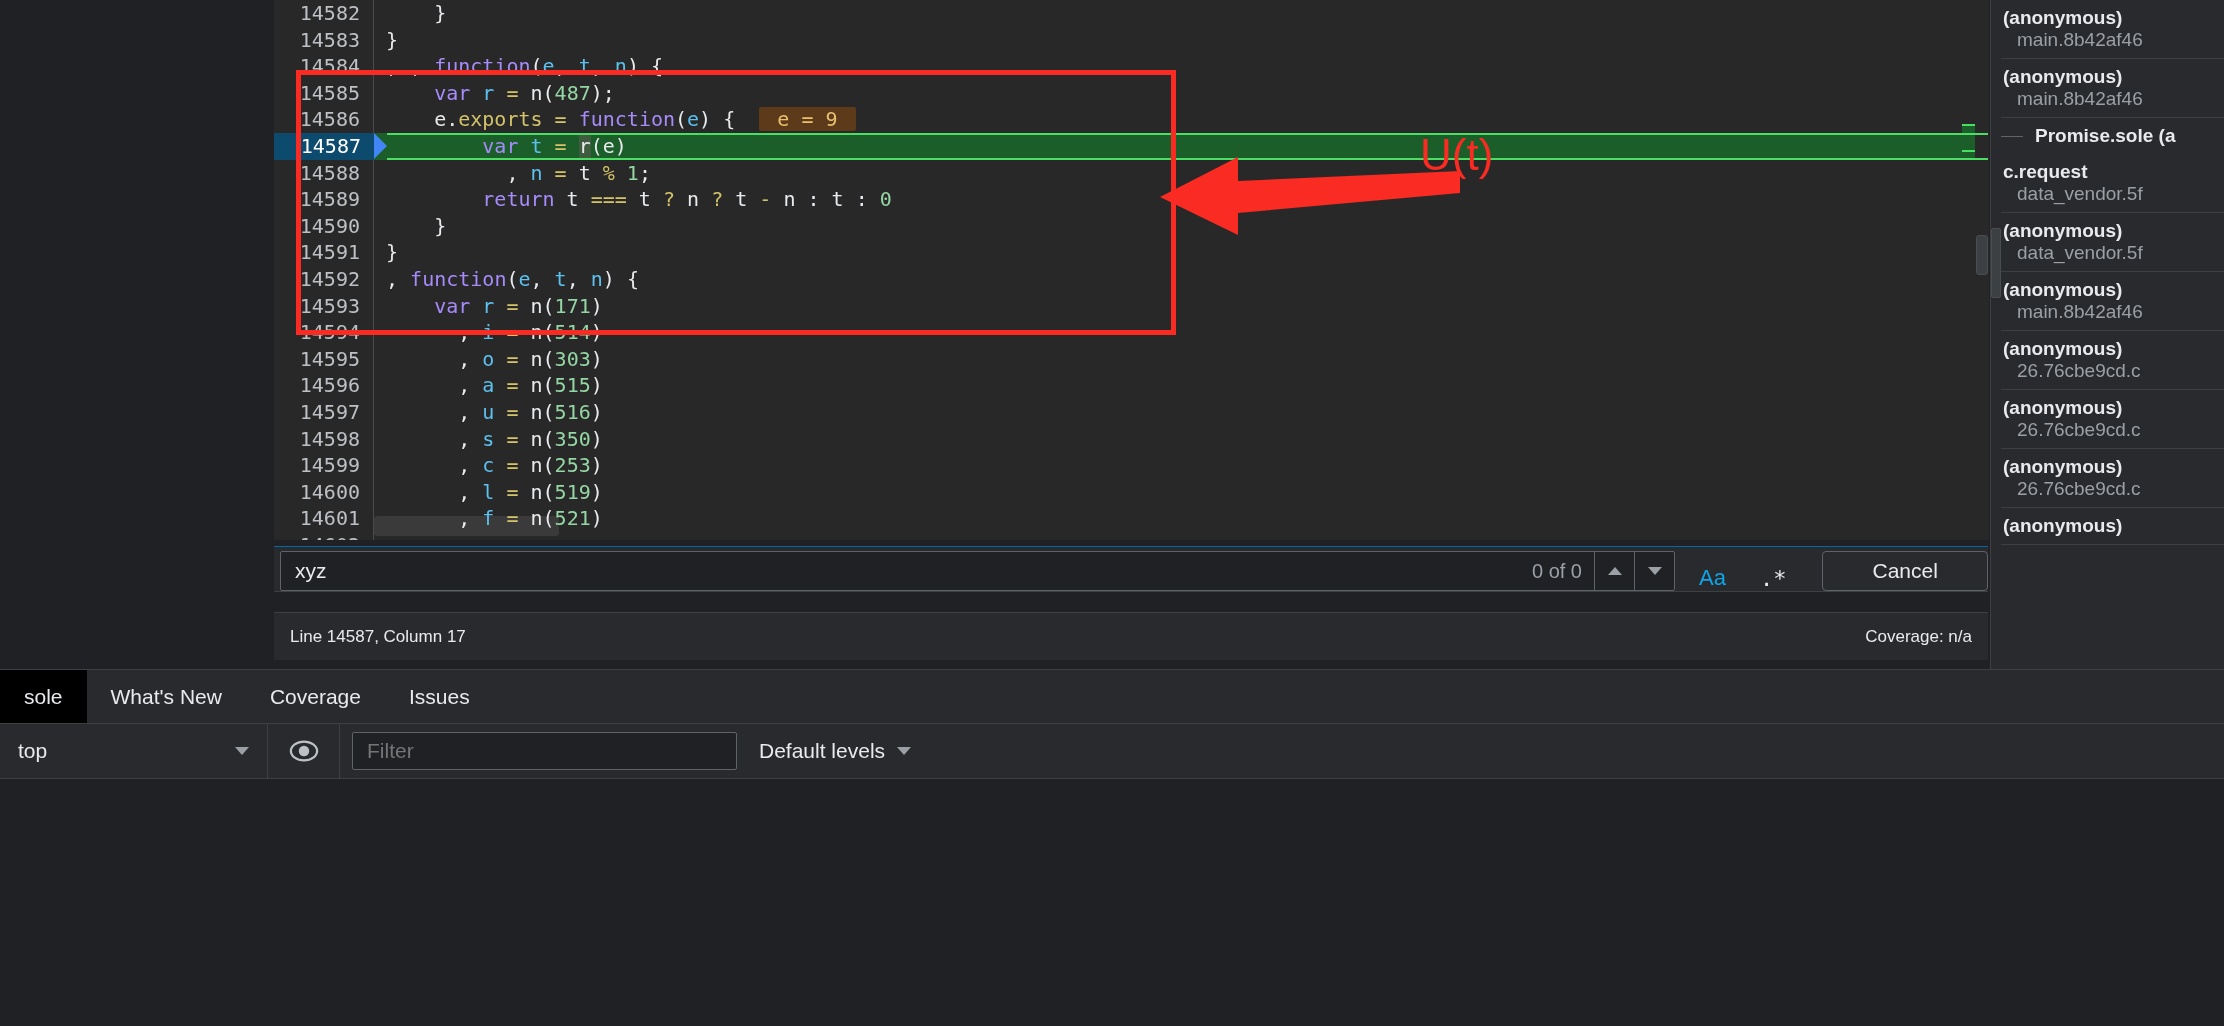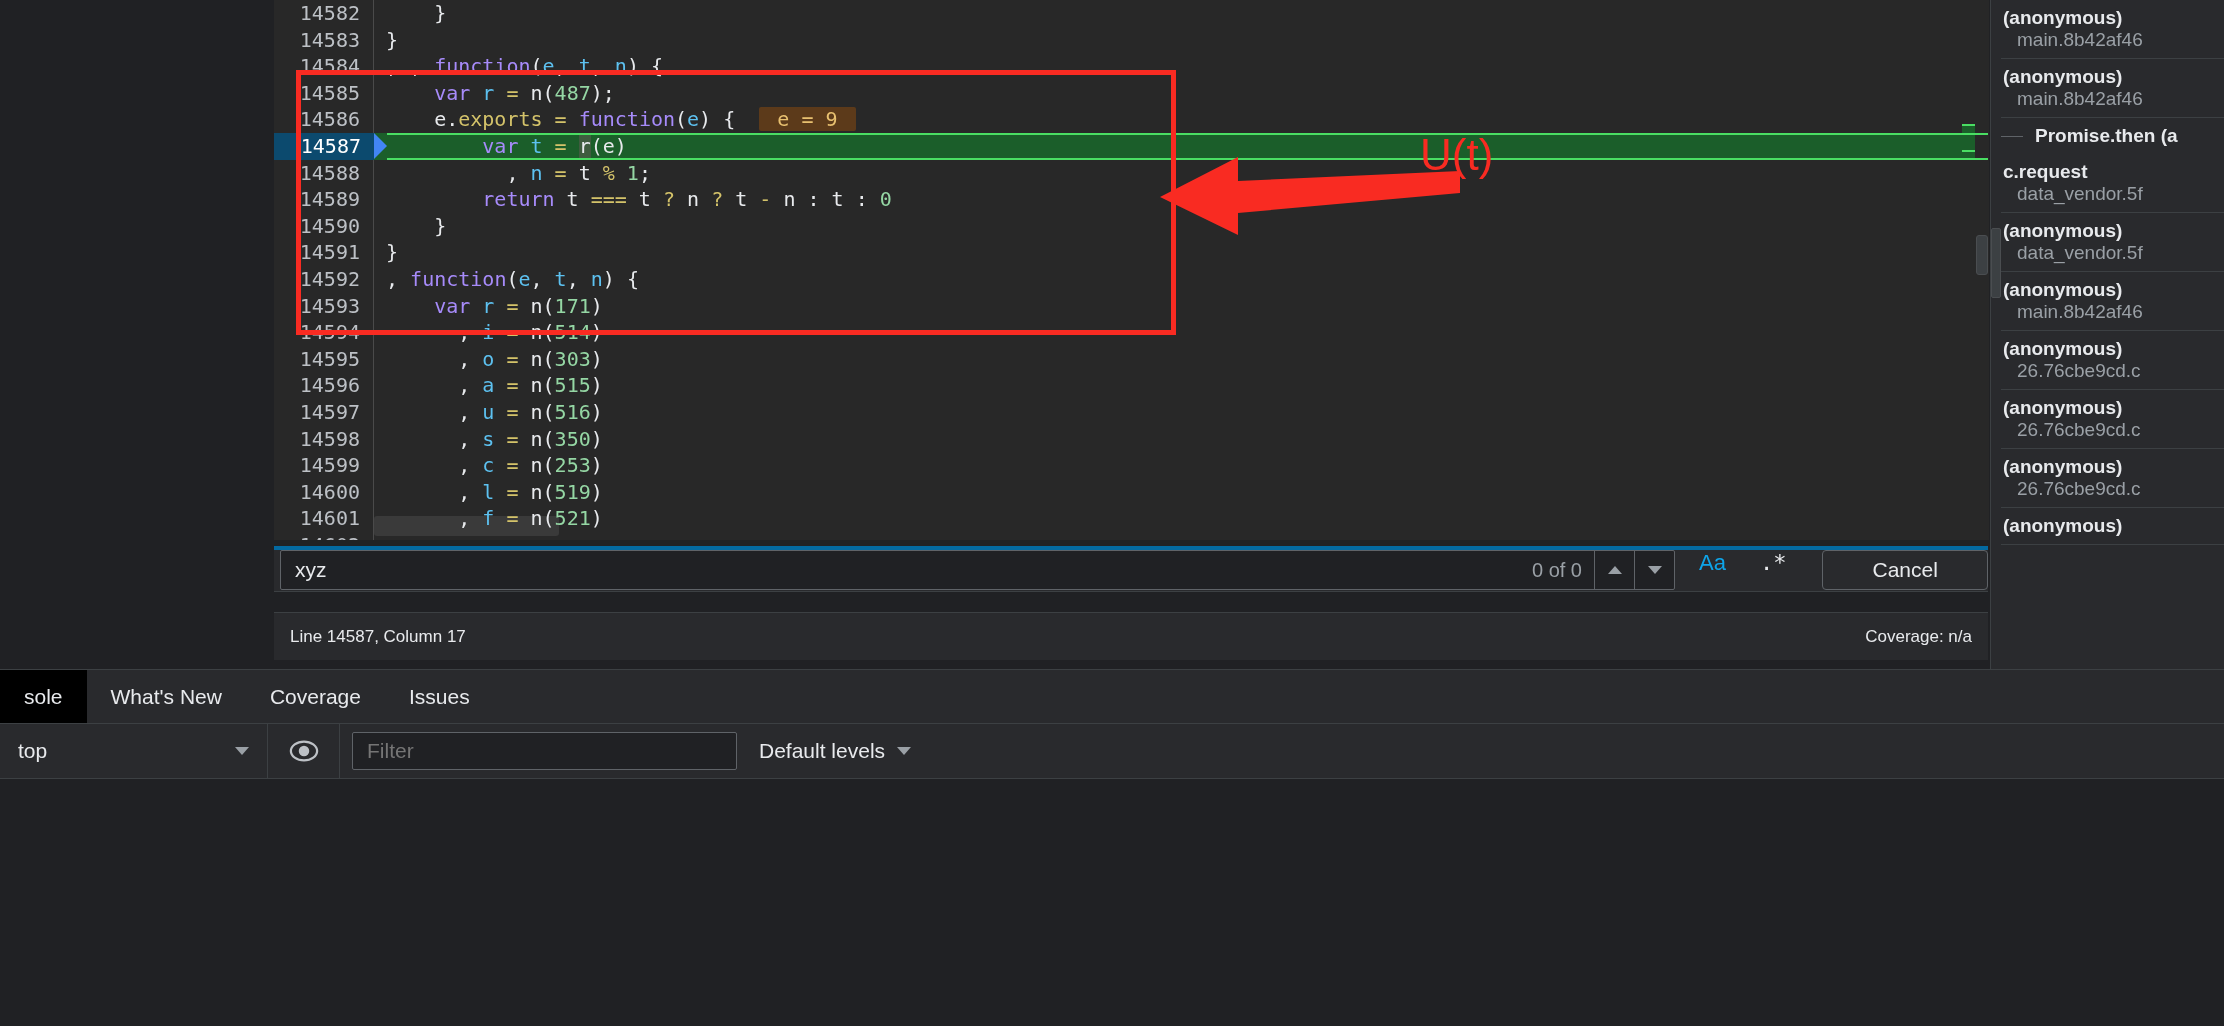--- a/index.html
+++ b/index.html
@@ -300,7 +300,7 @@
             <div class="cs-sub">main.8b42af46</div>
           </div>
           <div class="cs-row async">
-            <div class="cs-title bold">Promise.then (a</div>
+            <div class="cs-title bold">Promise.sole (a</div>
           </div>
           <div class="cs-row">
             <div class="cs-title bold">c.request</div>

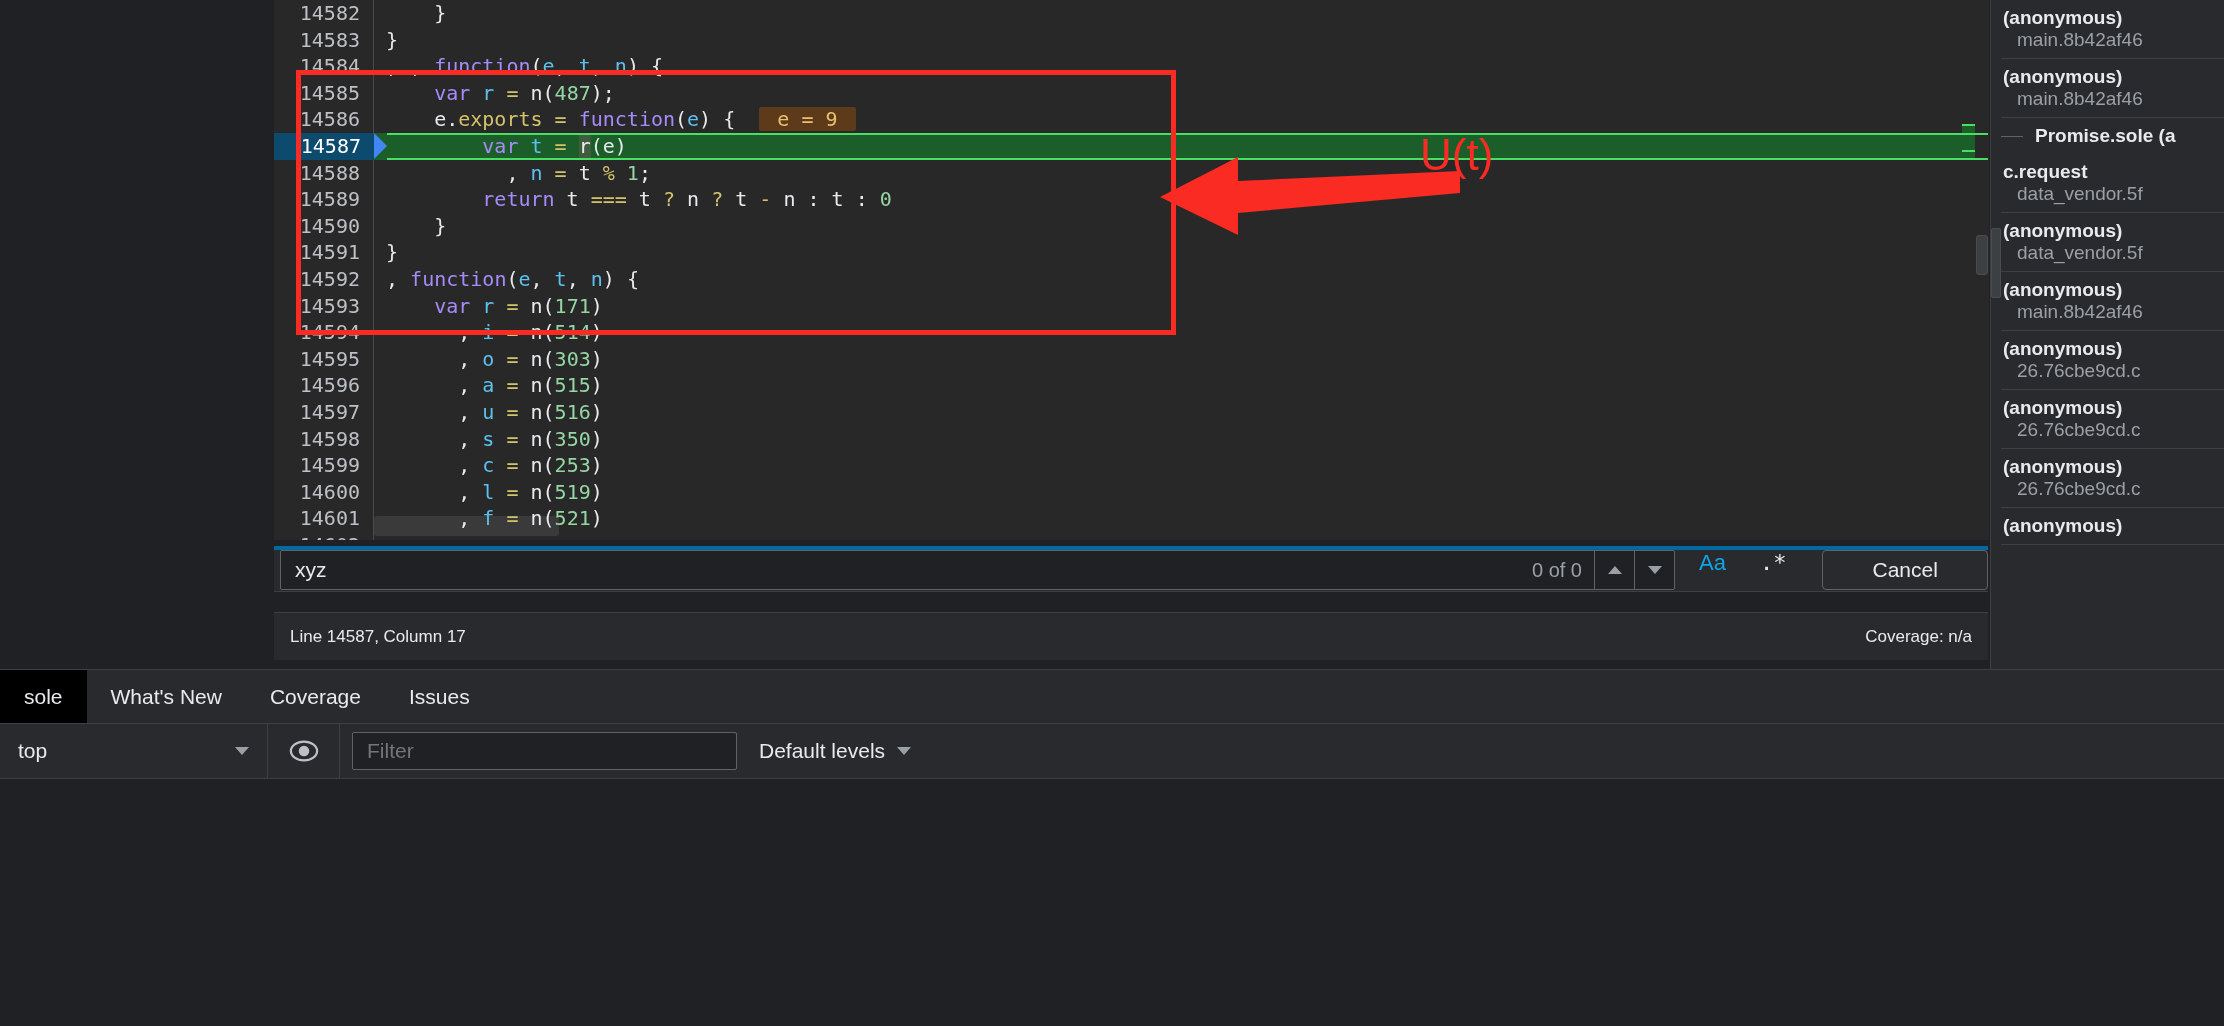--- a/index.html
+++ b/index.html
@@ -92,8 +92,8 @@
   
   #search-bar {
     position: absolute; left: 274px; top: 546px; width: 1714px; height: 46px;
-    background: #292a2d; border-top: 4px solid #0369a1; border-bottom: 1px solid #3c4043;
-    display: flex; align-items: flex-start;
+    background: #292a2d; border-top: 1px solid #0369a1; border-bottom: 1px solid #3c4043;
+    display: flex; align-items: flex-end;
   }
   #search-input-wrap {
     margin-left: 6px; flex: 0 0 1395px; height: 40px;

